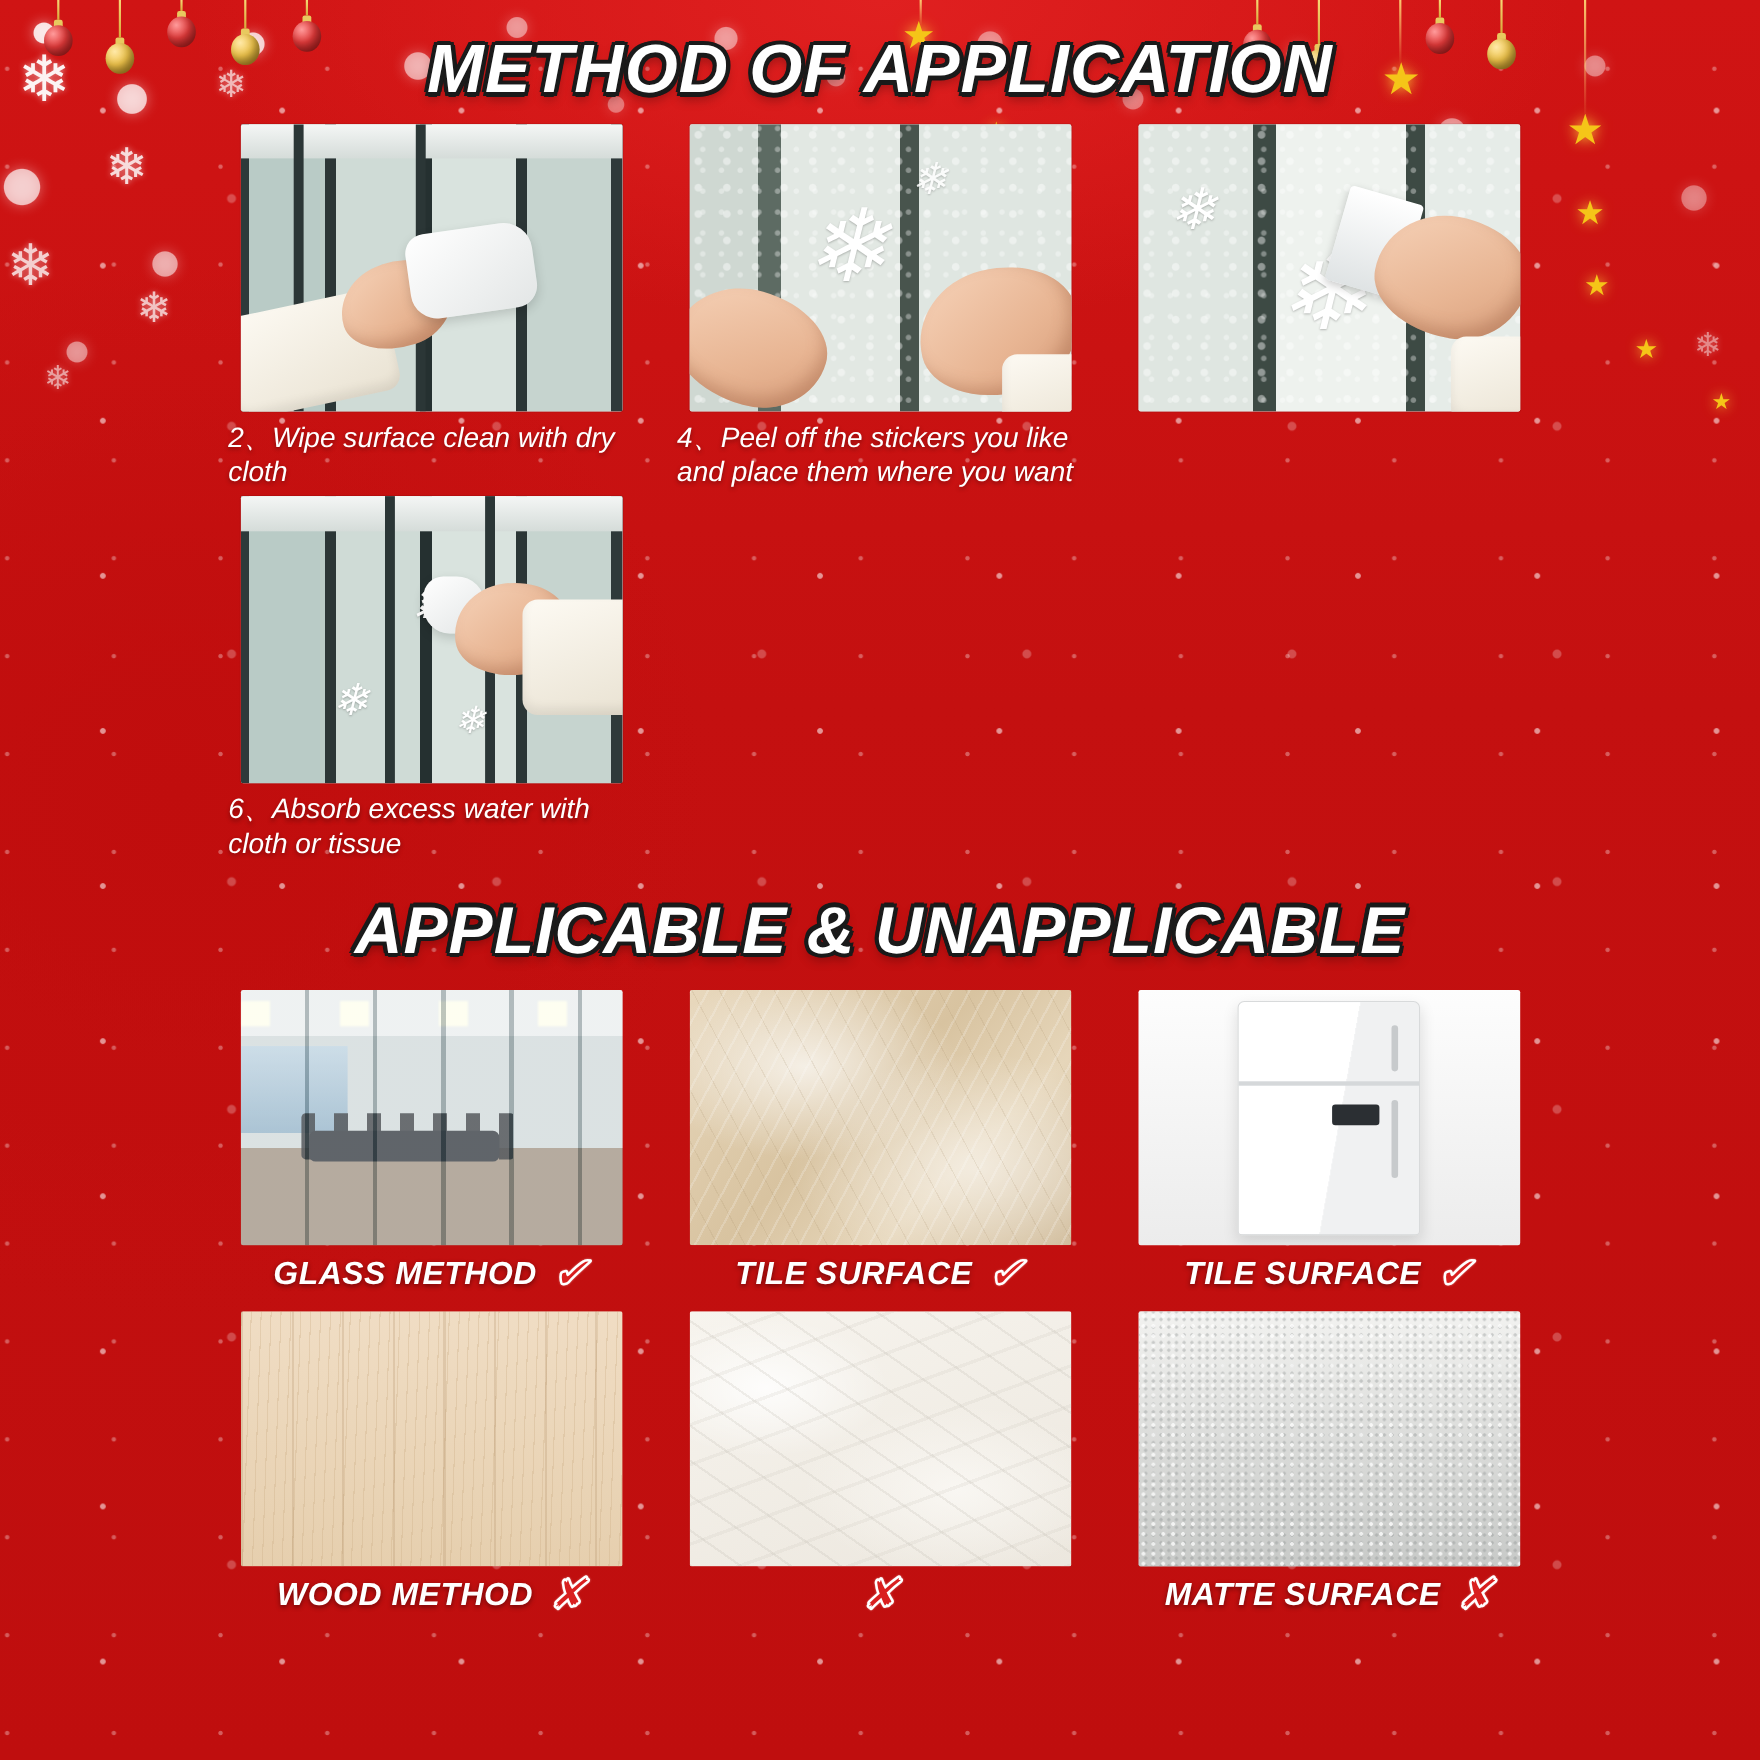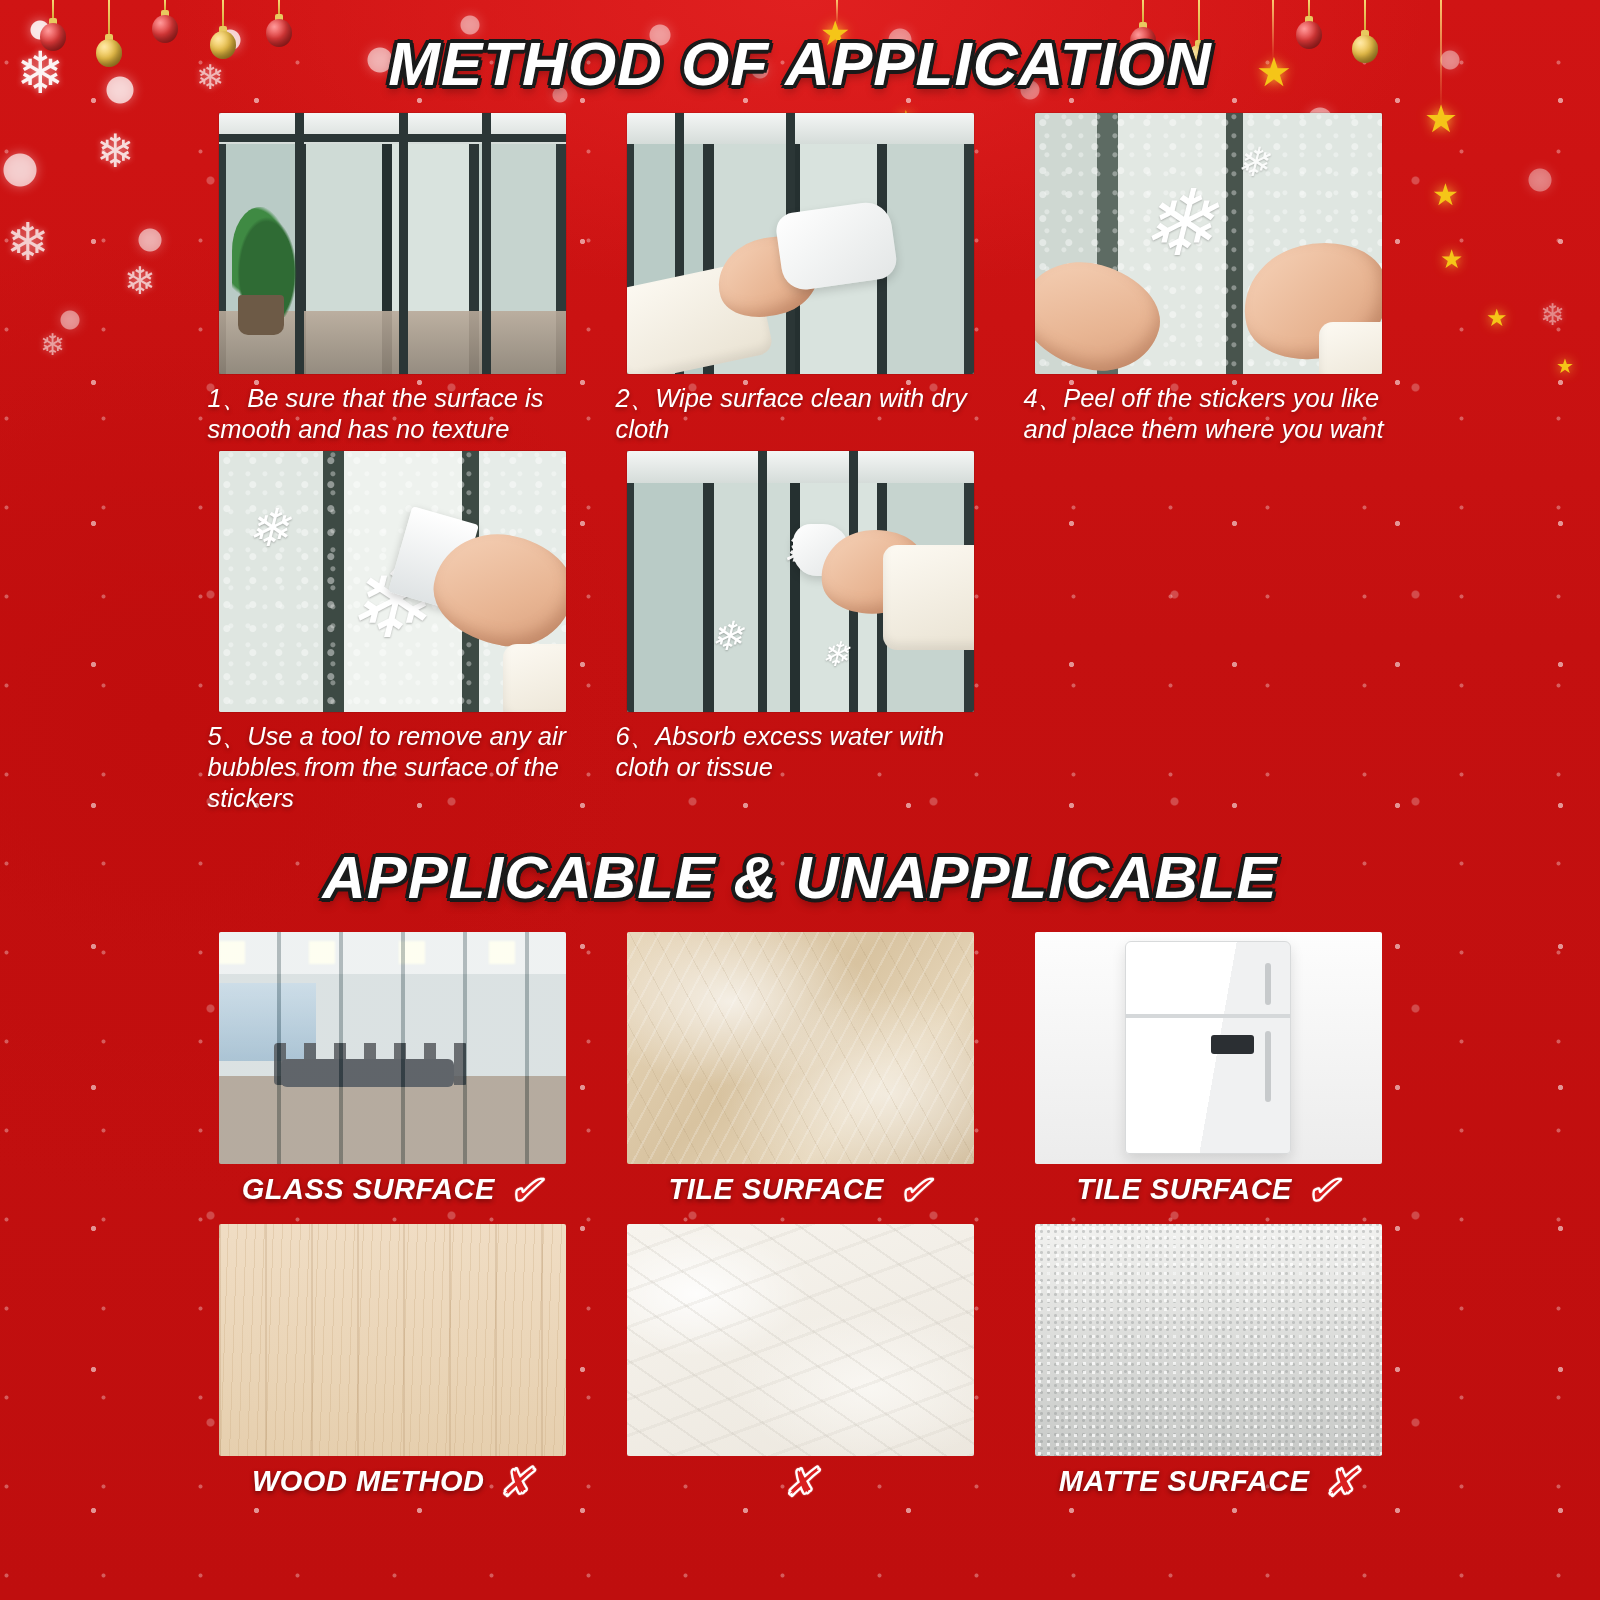--- a/index.html
+++ b/index.html
@@ -351,22 +351,6 @@
 
   <div class="grid">
 
-    <div class="step">
-      <div class="thumb">
-        <div class="scene">
-          <div class="glasswall"></div>
-          <div class="ceil"></div>
-          <div class="floor"></div>
-          <div class="mullion" style="left:22%"></div>
-          <div class="mullion" style="left:52%"></div>
-          <div class="mullion" style="left:76%"></div>
-          <div class="frame-h" style="top:8%"></div>
-          <div class="plant"></div>
-            <div class="pot"></div>
-        </div>
-      </div>
-      <div class="caption">1、Be sure that the surface is smooth and has no texture</div>
-    </div>
 
     <div class="step">
       <div class="thumb">

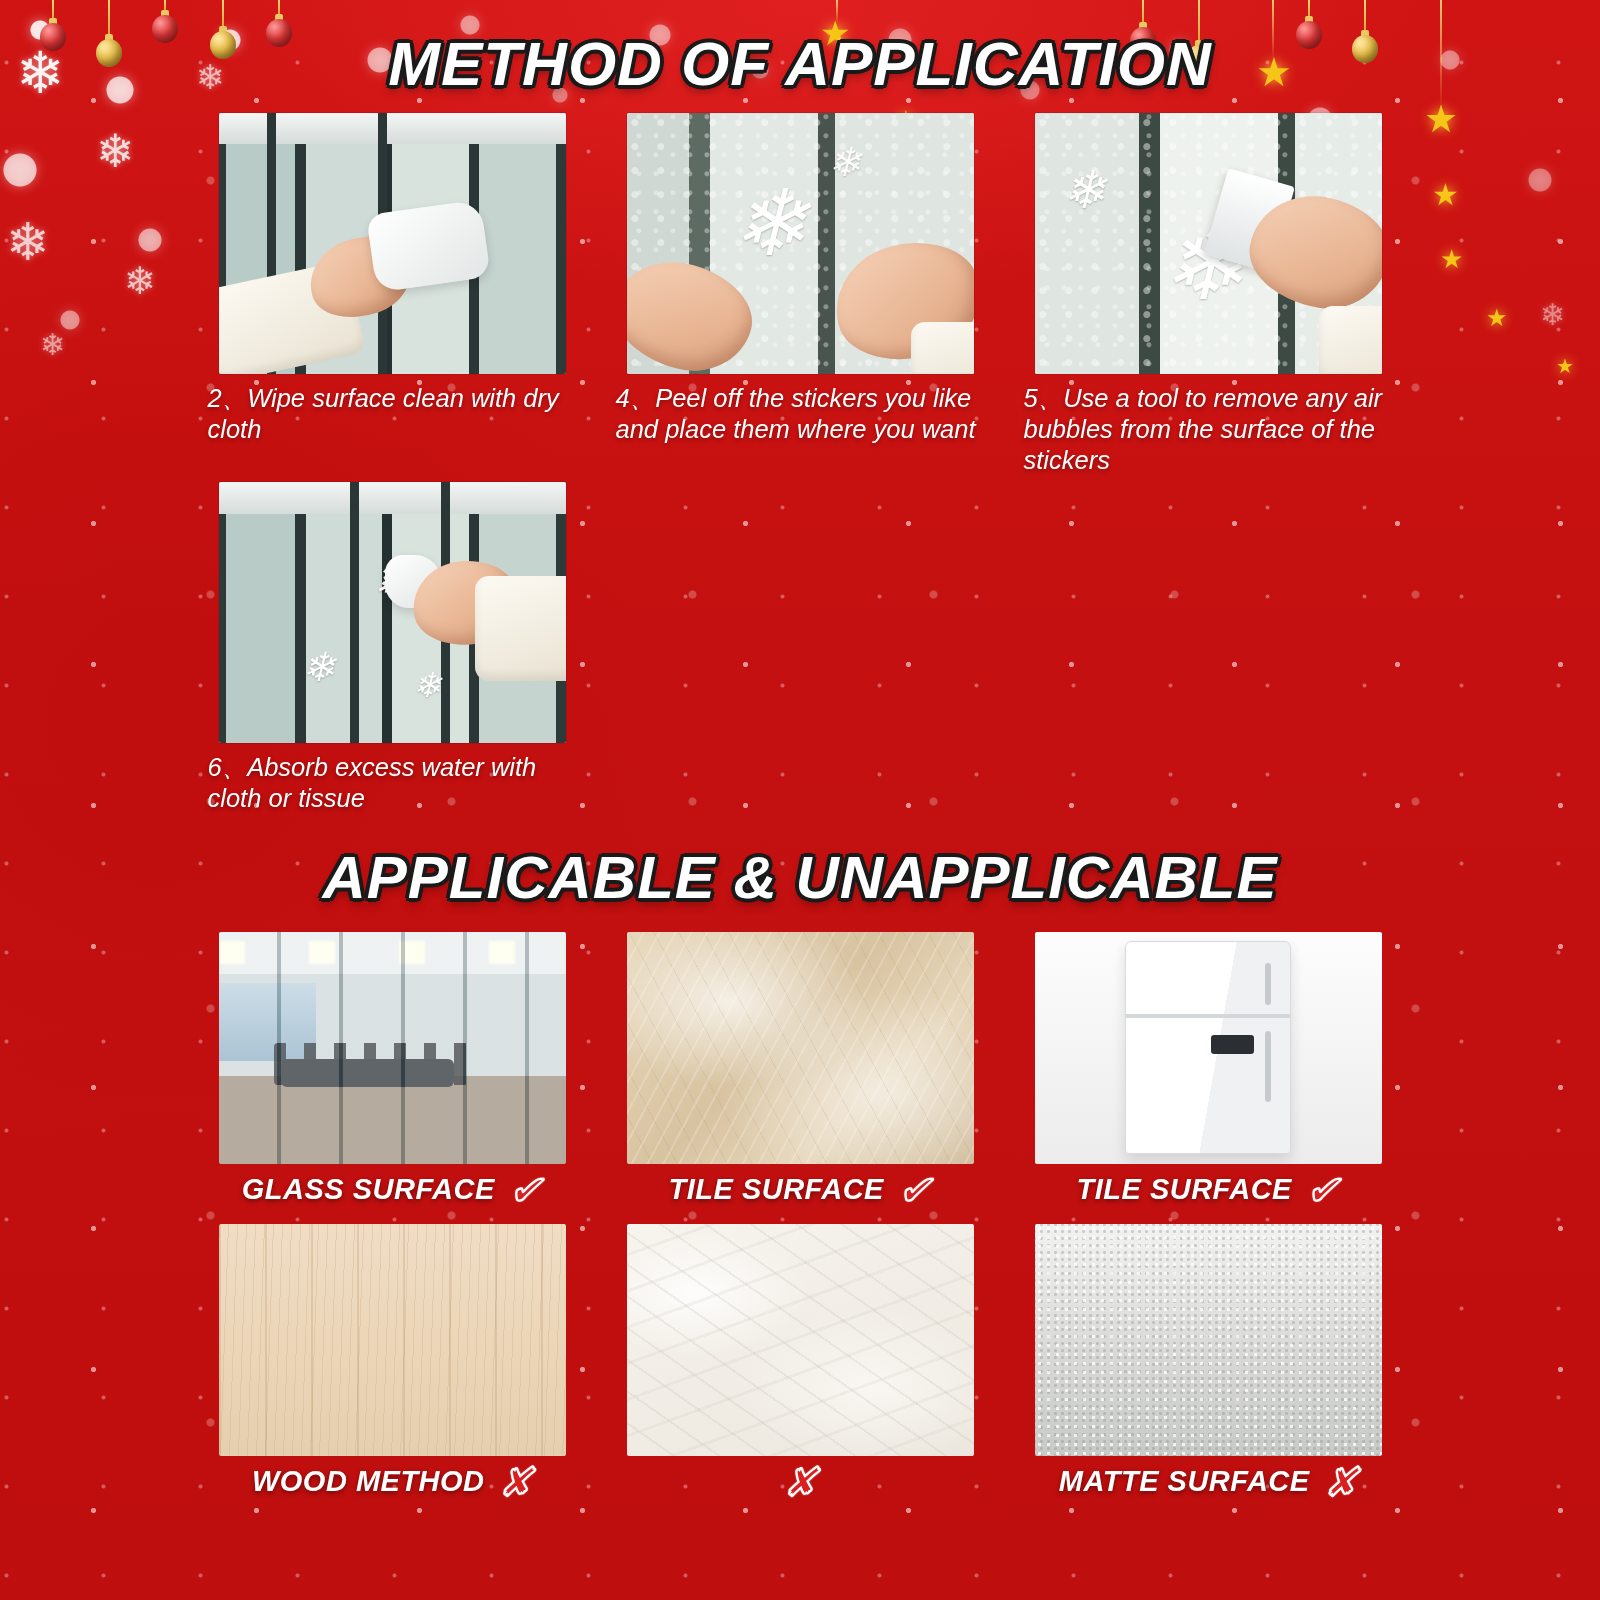--- a/index.html
+++ b/index.html
@@ -395,7 +395,6 @@
           <div class="sleeve" style="right:-10%;bottom:-4%;width:28%;height:30%;"></div>
         </div>
       </div>
-      <div class="caption">5、Use a tool to remove any air bubbles from the surface of the stickers</div>
     </div>
 
     <div class="step">

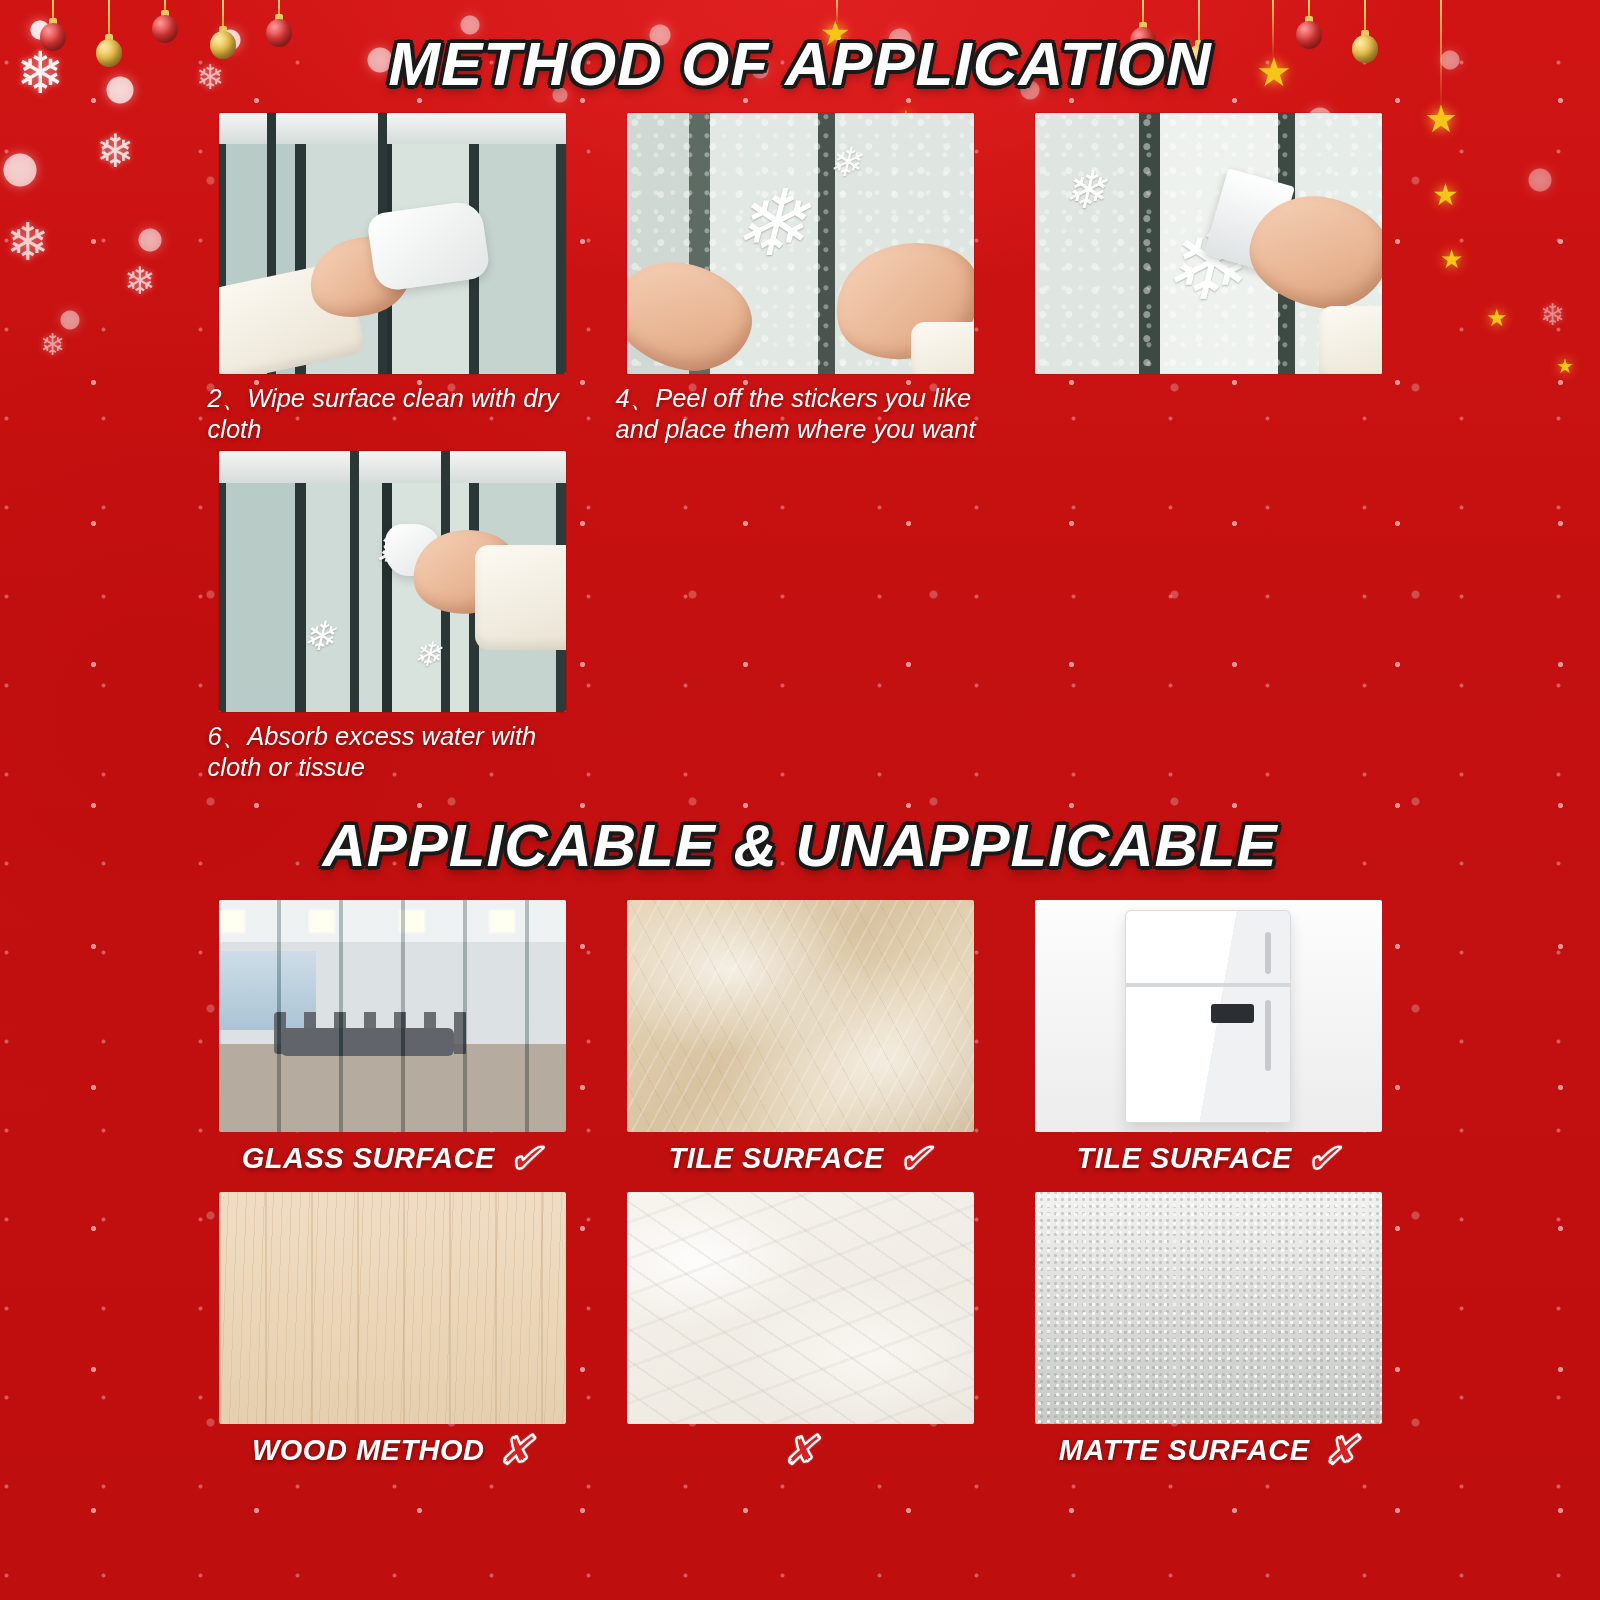--- a/index.html
+++ b/index.html
@@ -429,7 +429,7 @@
         <div class="glasspanes"></div>
       </div>
       <div class="surf-label-row">
-        <span class="surf-label">GLASS SURFACE</span>
+        <span class="surf-label">GLASS METHOD</span>
         <span class="mark check">✔</span>
       </div>
     </div>

